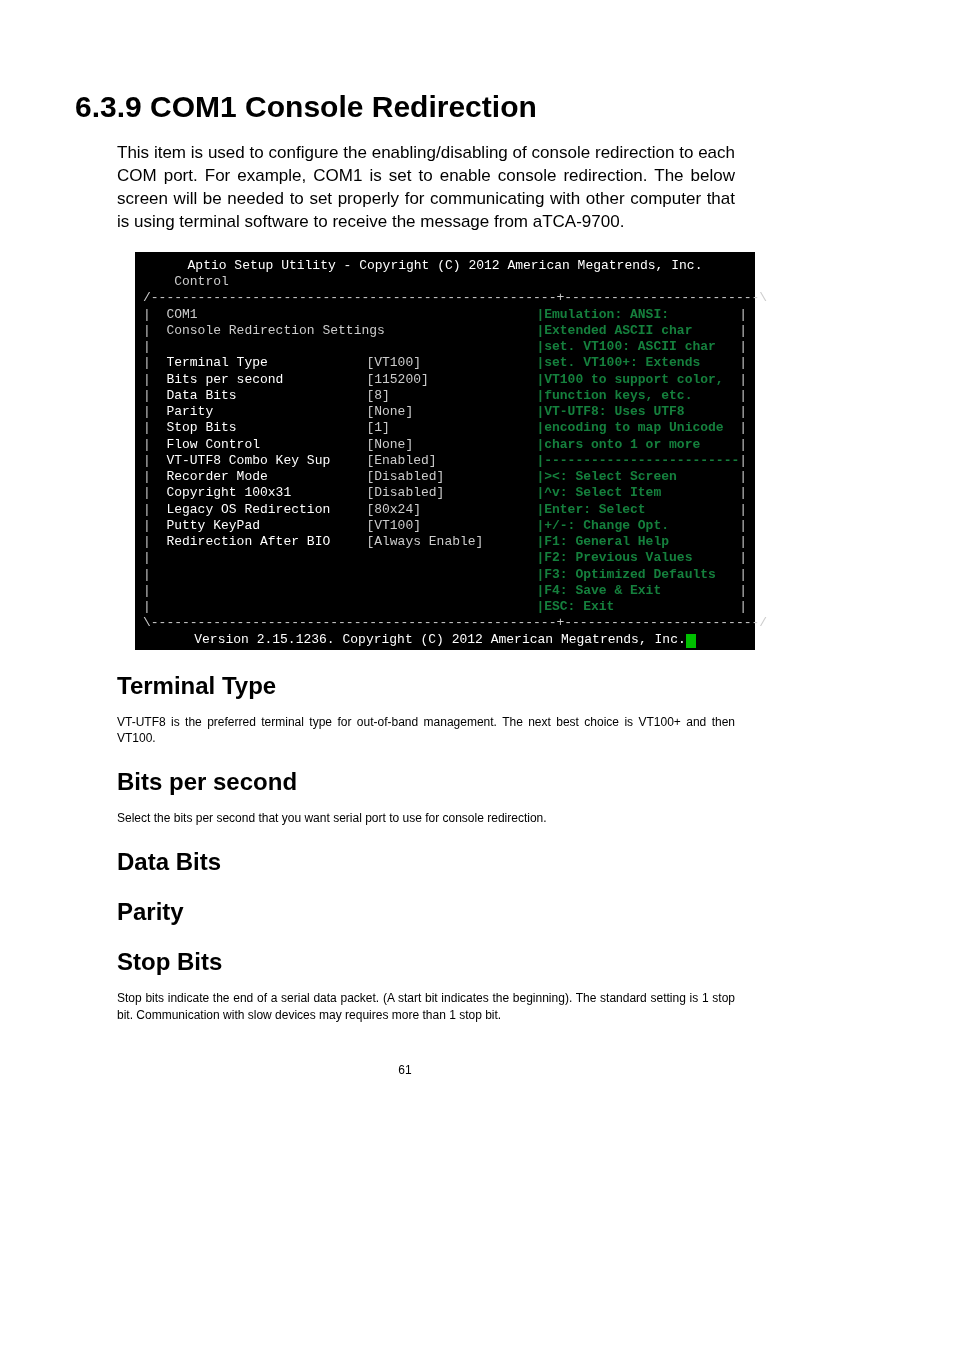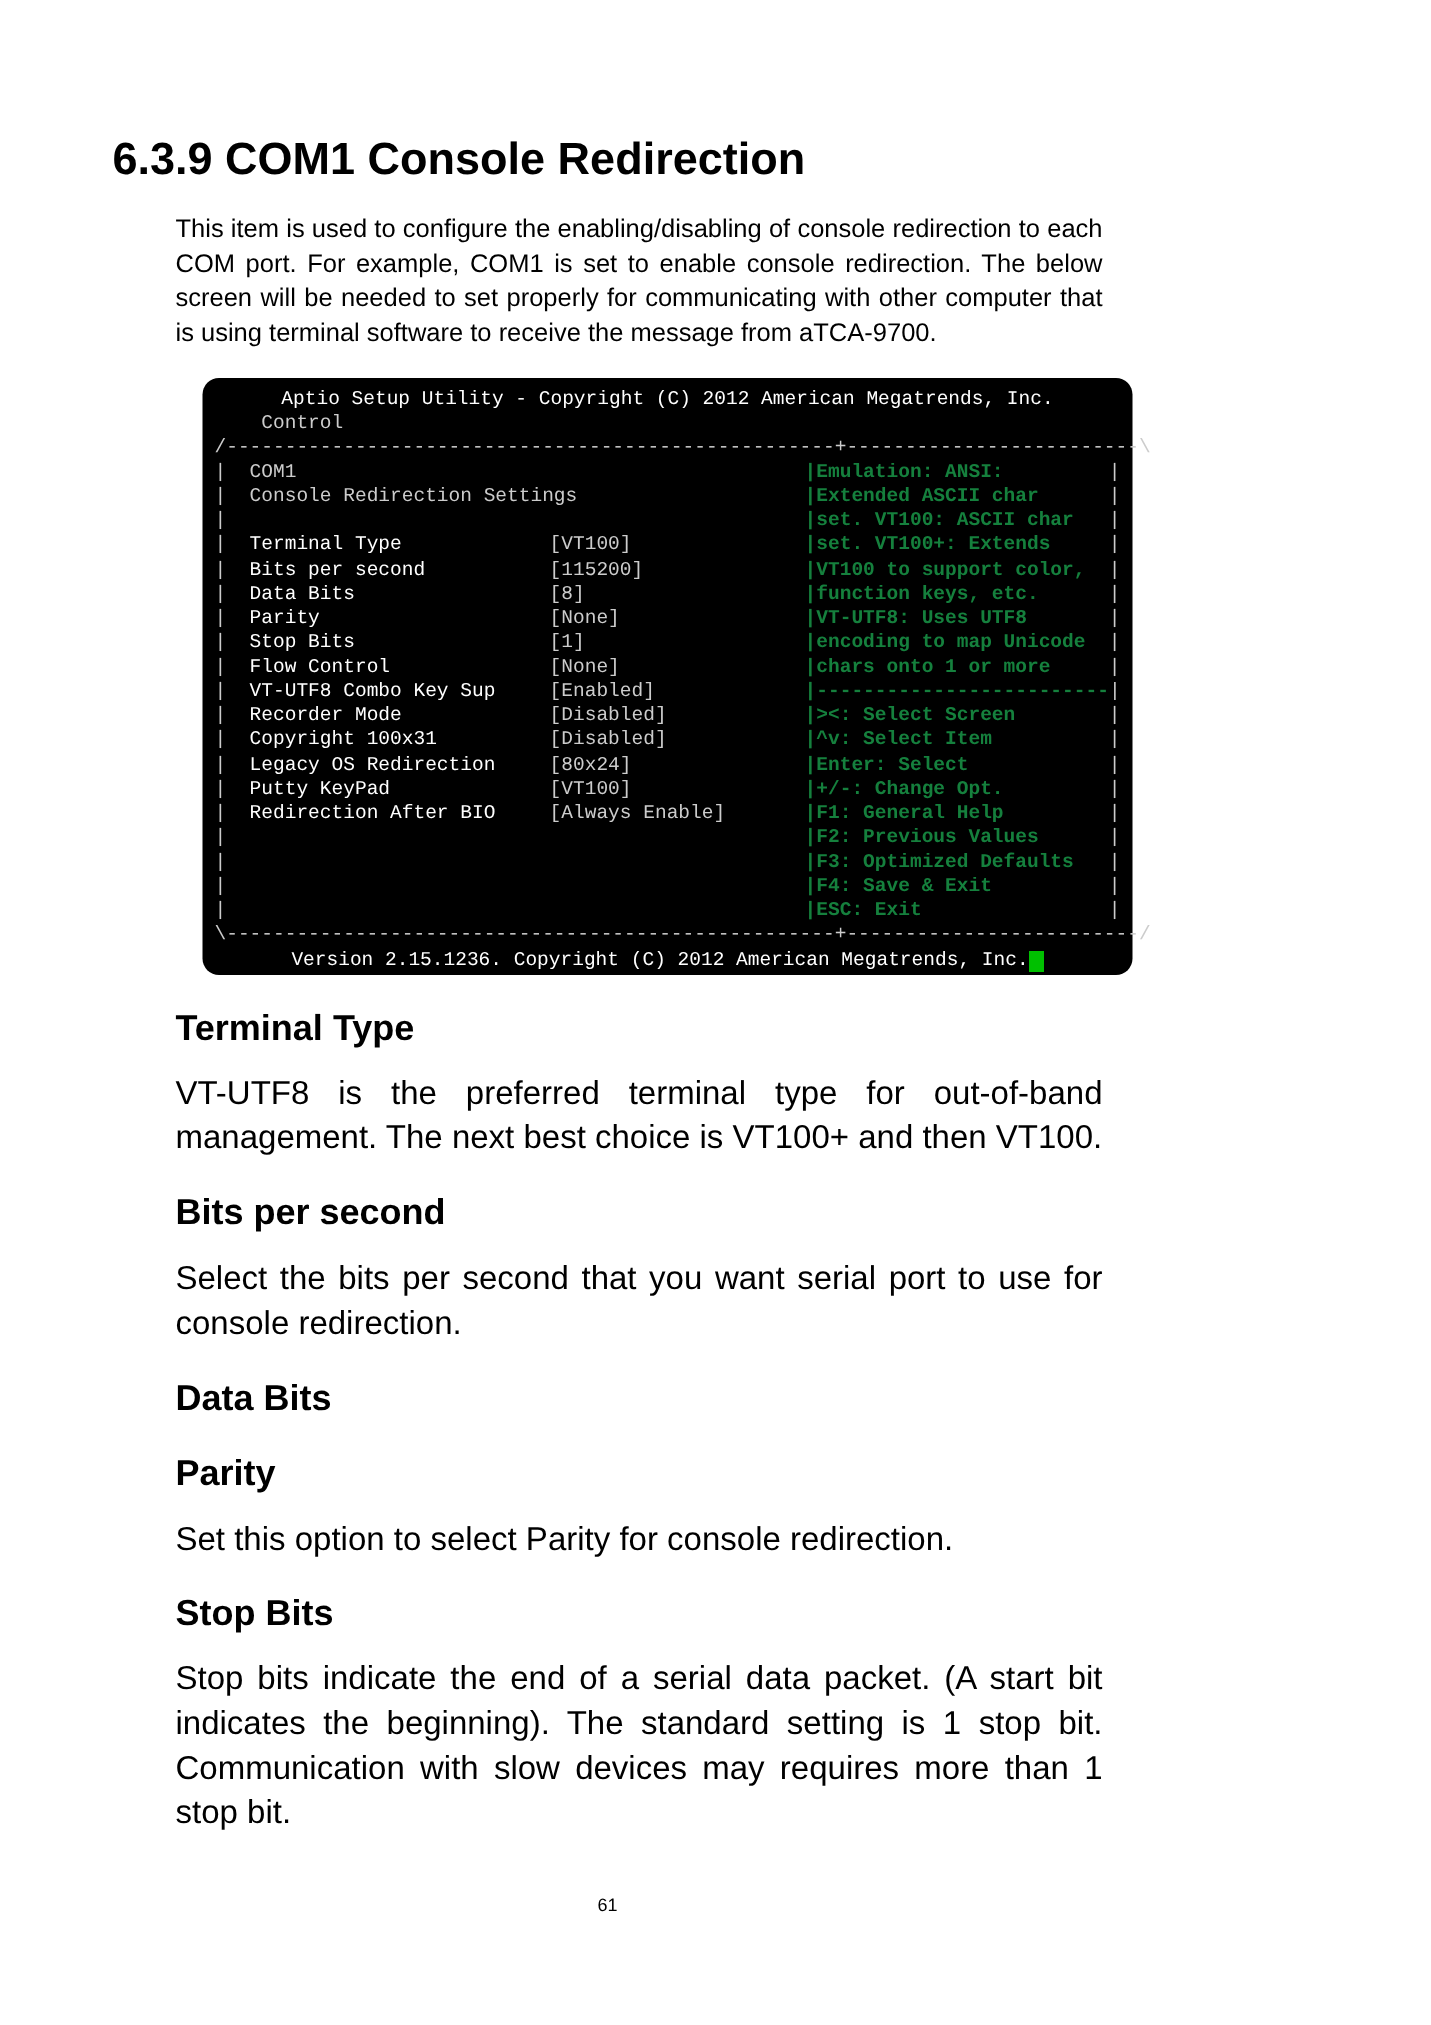--- a/index.html
+++ b/index.html
@@ -38,7 +38,6 @@
     width: 620px;
     position: relative;
     box-sizing: border-box;
-    border-radius: 11px;
   }
   .term-top {
     color: #fff;

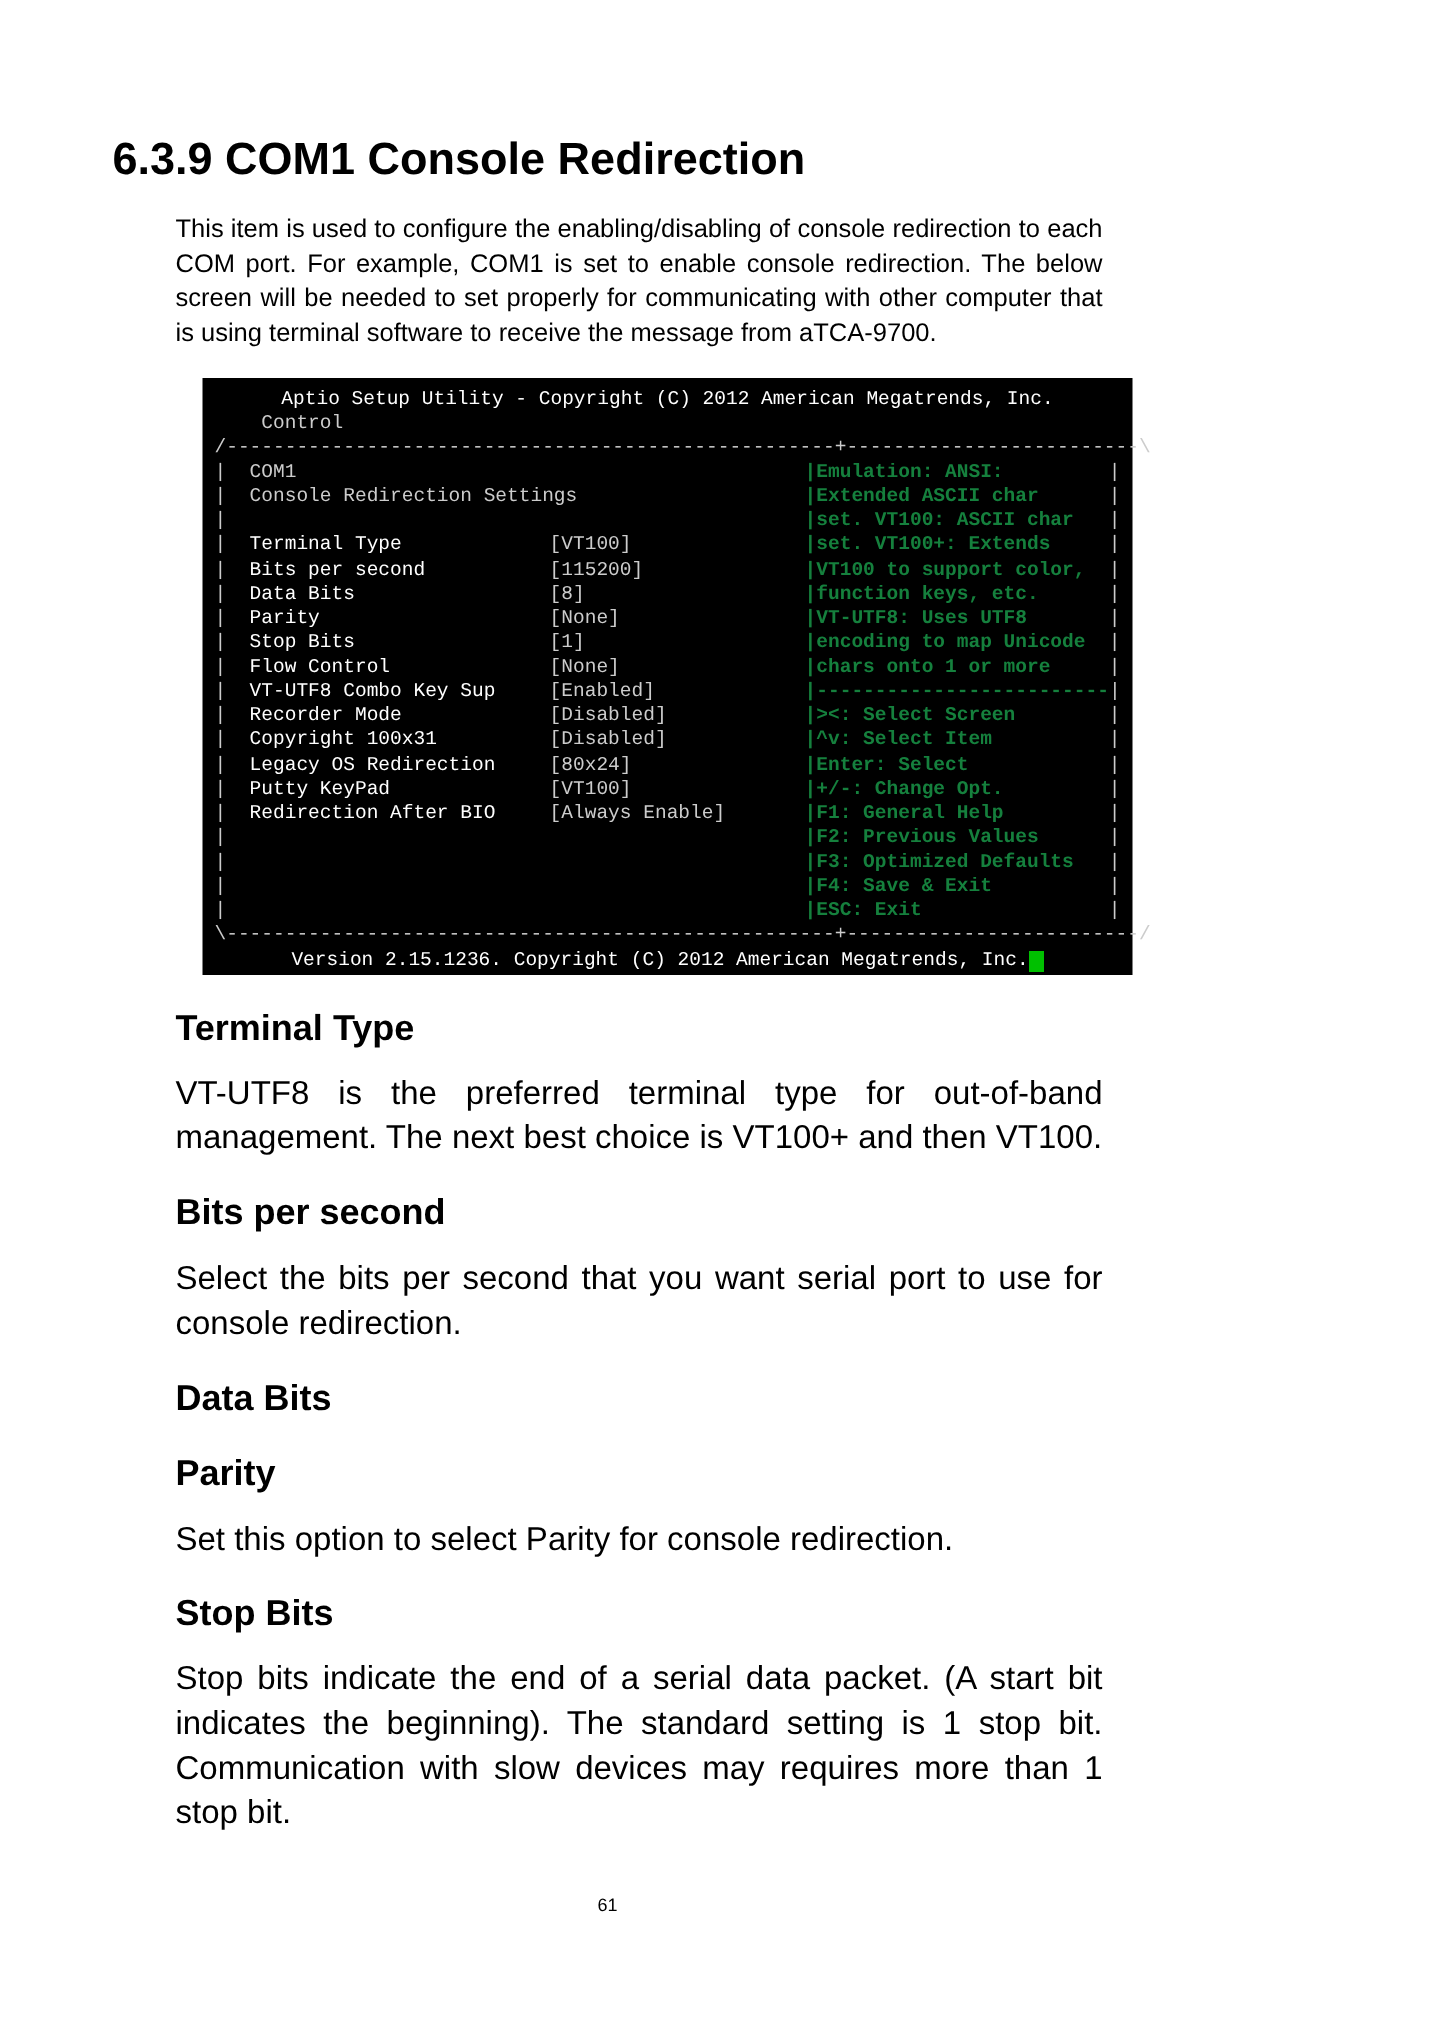--- a/index.html
+++ b/index.html
@@ -96,7 +96,7 @@
     padding-left: 42px;
   }
   .body-p {
-    font-size: 22px;
+    font-size: 12px;
     line-height: 1.35;
     text-align: justify;
     margin: 0 0 4px 0;

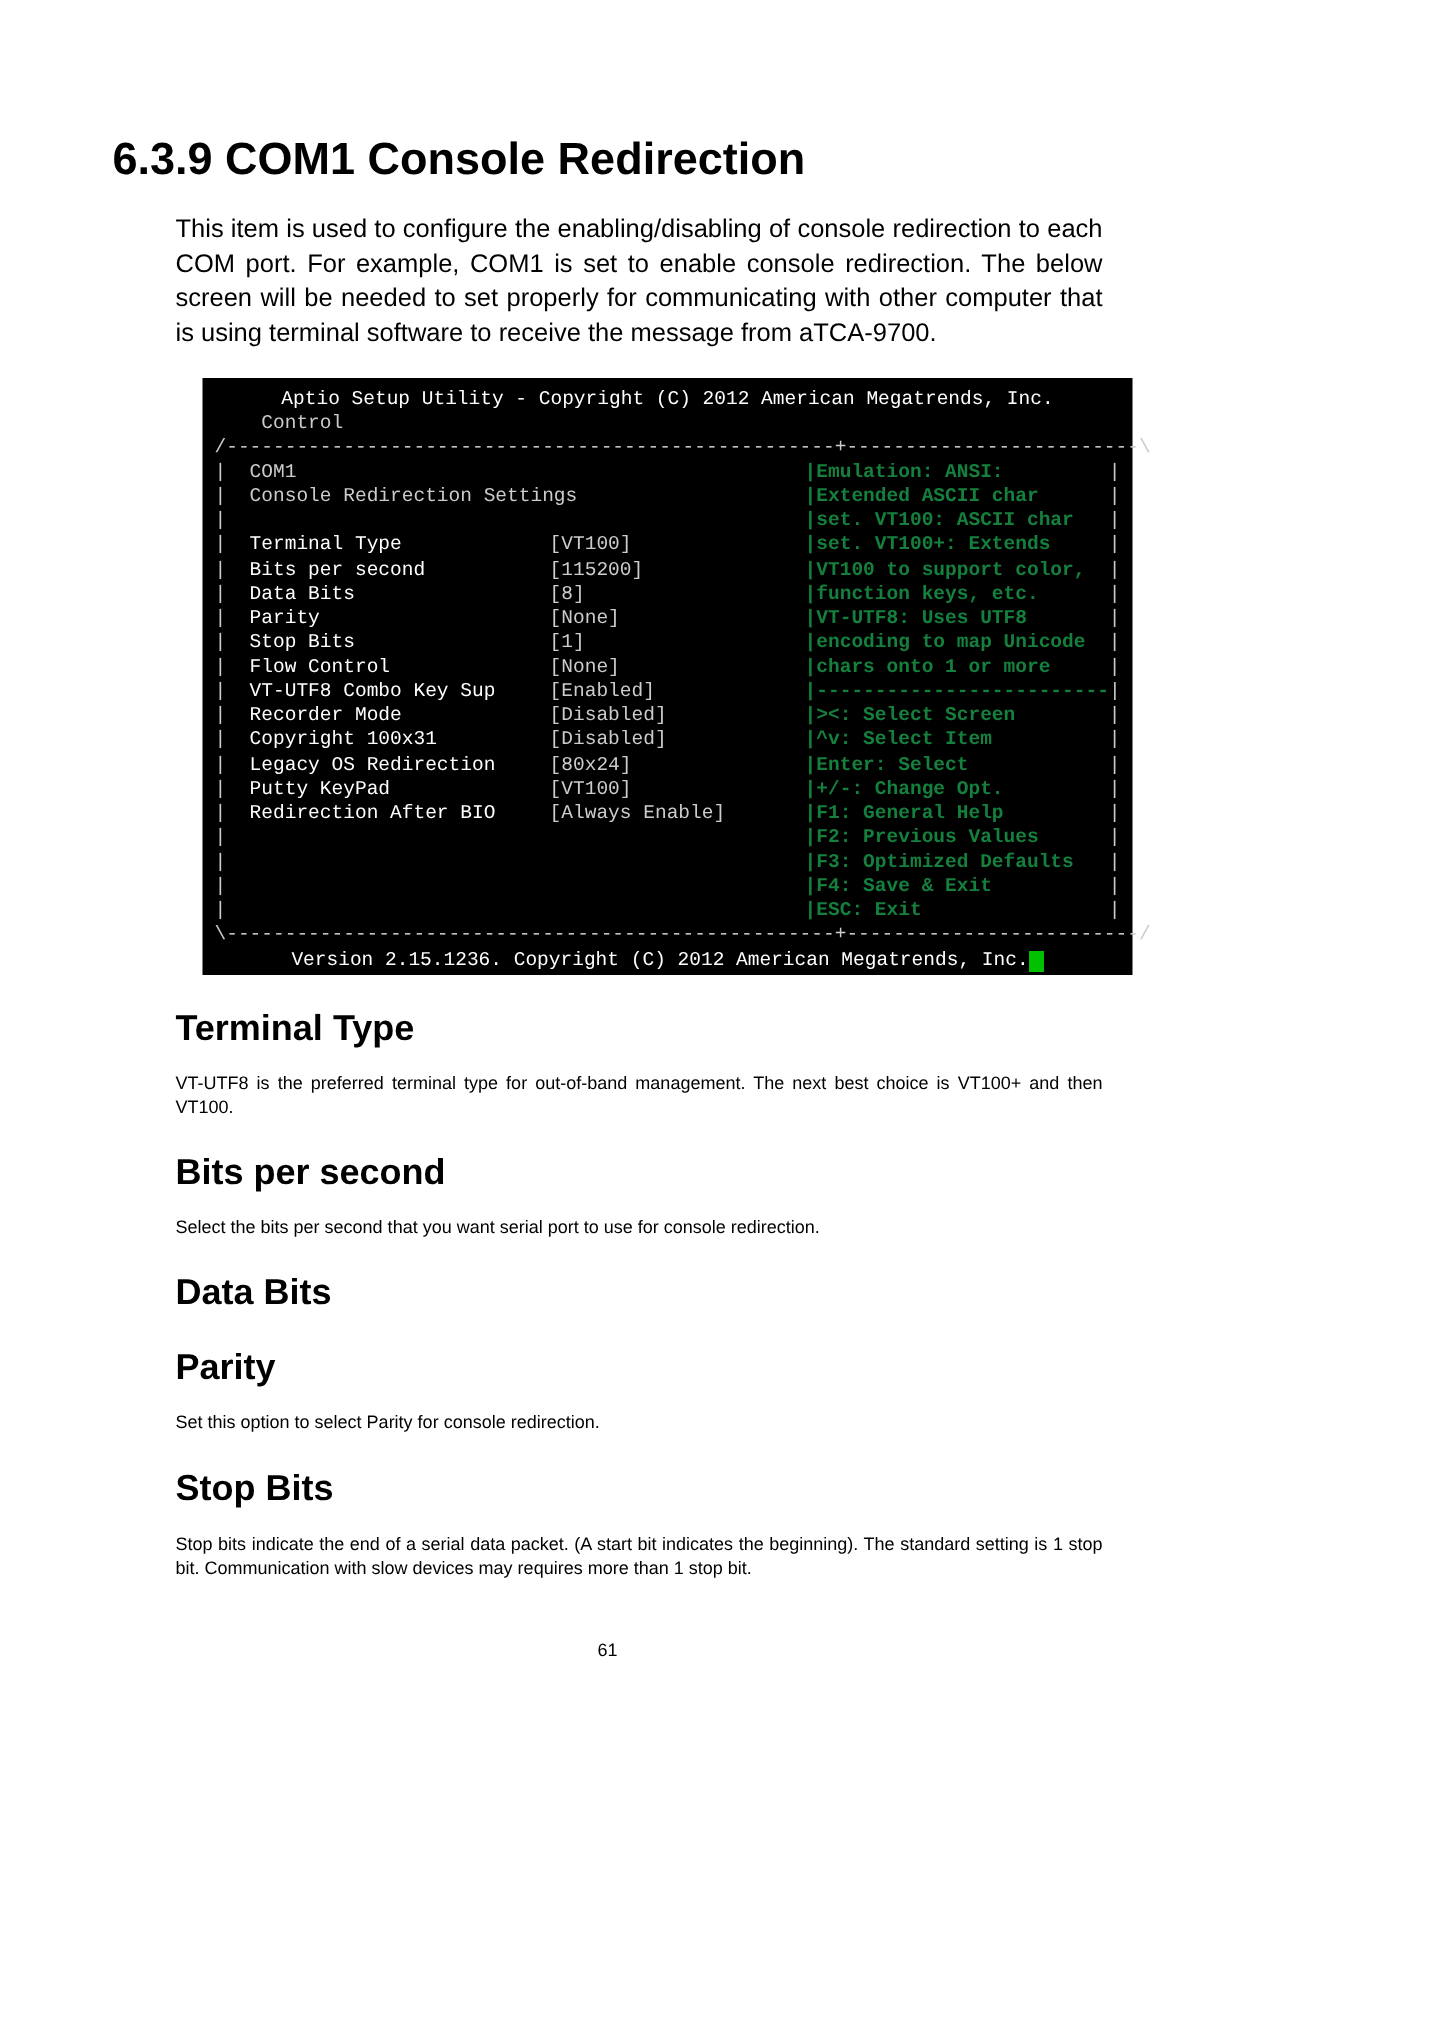--- a/index.html
+++ b/index.html
@@ -156,7 +156,6 @@
       <p class="body-p">Select the bits per second that you want serial port to use for console redirection.</p>
       <h2 class="sub">Data Bits</h2>
       <h2 class="sub">Parity</h2>
-      <p class="body-p">Set this option to select Parity for console redirection.</p>
       <h2 class="sub">Stop Bits</h2>
       <p class="body-p">Stop bits indicate the end of a serial data packet. (A start bit indicates the beginning). The standard setting is 1 stop bit. Communication with slow devices may requires more than 1 stop bit.</p>
     </div>

